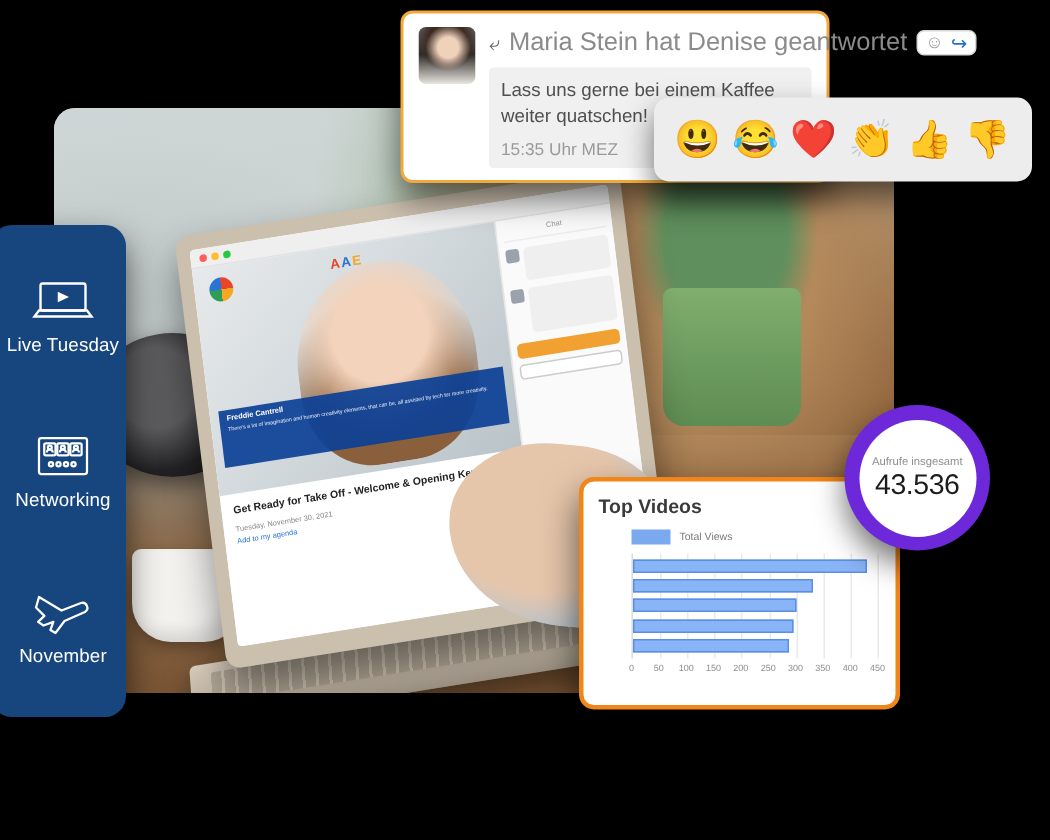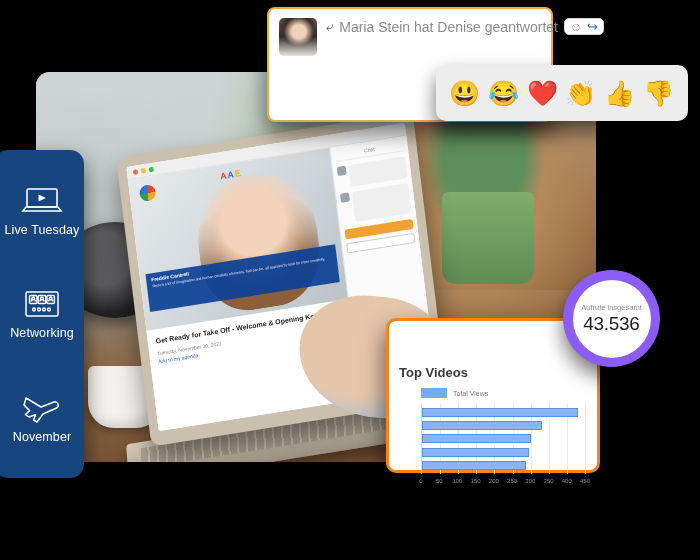--- a/index.html
+++ b/index.html
@@ -146,7 +146,7 @@
   .chat-right { flex: 1 1 auto; min-width: 0; }
   .chat-head { display: flex; align-items: center; gap: 6px; }
   .reply-arrow { color: #6d6d6d; font-size: 13px; line-height: 1; transform: scaleX(-1); }
-  .chat-title { font-size: 14px; color: #8b8b8b; white-space: nowrap; flex: 1 1 auto; }
+  .chat-title { font-size: 17px; color: #8b8b8b; white-space: nowrap; flex: 1 1 auto; }
   .chat-actions { display: flex; align-items: center; gap: 5px;
     border: 1px solid #d8d8d8; border-radius: 5px; padding: 1px 5px; background: #fff; }
   .emo-btn { font-size: 12px; line-height: 1; color: #9b9b9b; }

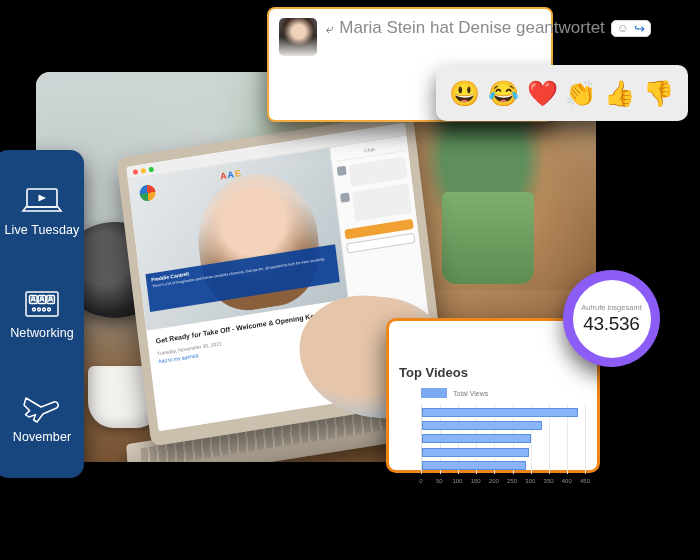--- a/index.html
+++ b/index.html
@@ -322,6 +322,10 @@
           <span class="reply-btn">↩</span>
         </span>
       </div>
+      <div class="chat-bubble">
+        <div class="chat-text">Lass uns gerne bei einem Kaffee weiter quatschen!</div>
+        <div class="chat-time">15:35 Uhr MEZ</div>
+      </div>
     </div>
   </div>
 

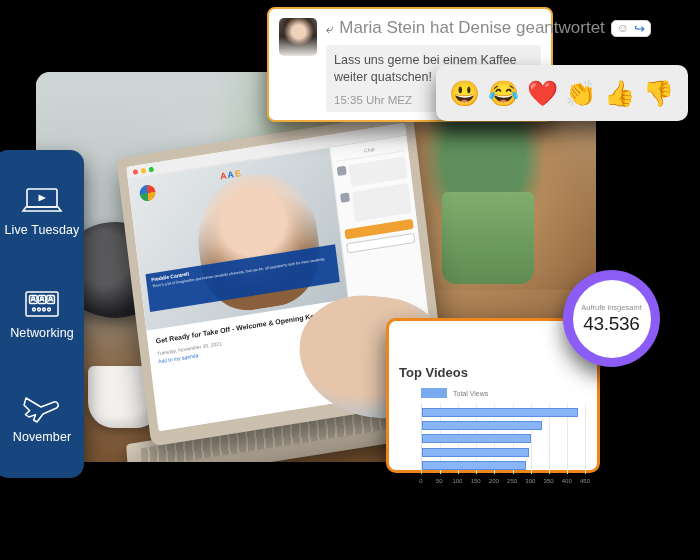--- a/index.html
+++ b/index.html
@@ -188,7 +188,7 @@
   
   .kpi {
     position: absolute; left: 563px; top: 270px; width: 97px; height: 97px;
-    border-radius: 50%; background: #8b5cf6;
+    border-radius: 50%; background: #6d28d9;
     box-shadow: 0 10px 20px rgba(0,0,0,.55);
     display: flex; align-items: center; justify-content: center;
   }

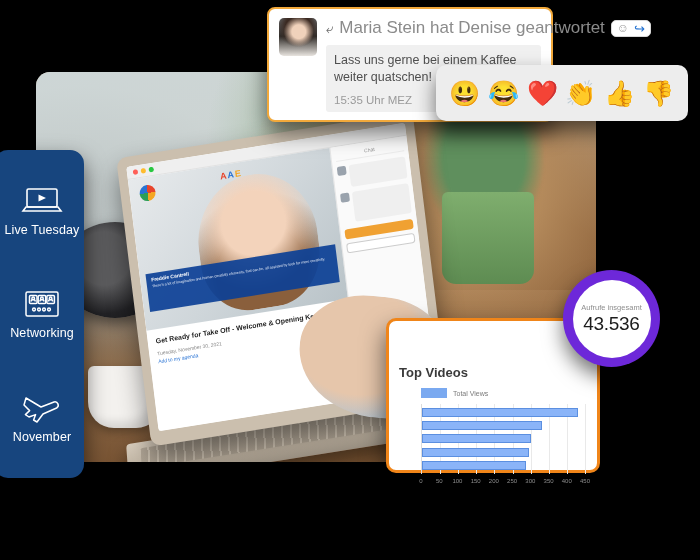--- a/index.html
+++ b/index.html
@@ -171,7 +171,7 @@
     box-shadow: 0 12px 24px rgba(0,0,0,.6);
     padding: 9px 10px 6px 10px;
   }
-  .chart-title { font-size: 13px; color: #3a3a3a; font-weight: 600; margin-top: 35px; }
+  .chart-title { font-size: 13px; color: #3a3a3a; font-weight: 600; }
   .chart-legend { display: flex; align-items: center; gap: 6px; margin-top: 8px; margin-left: 22px; }
   .legend-swatch { width: 26px; height: 10px; background: #7aa9f0; }
   .legend-text { font-size: 7px; color: #7b7b7b; }

